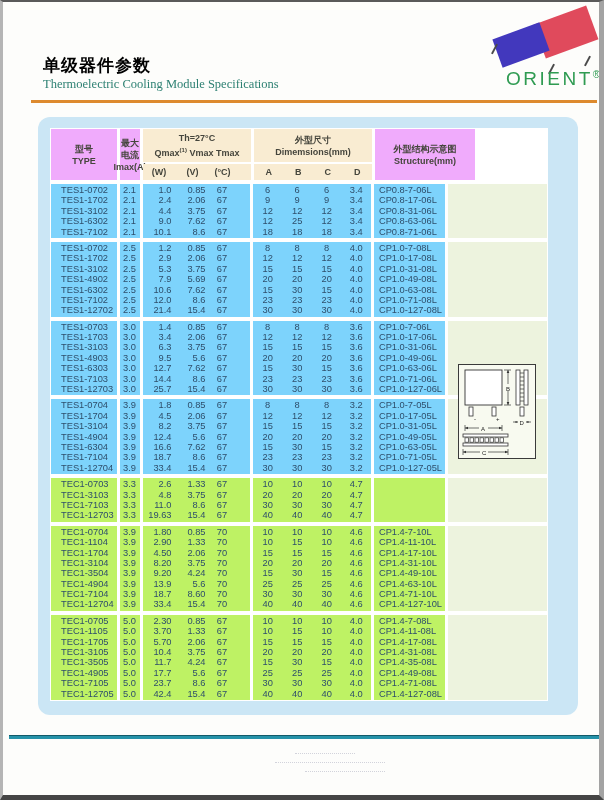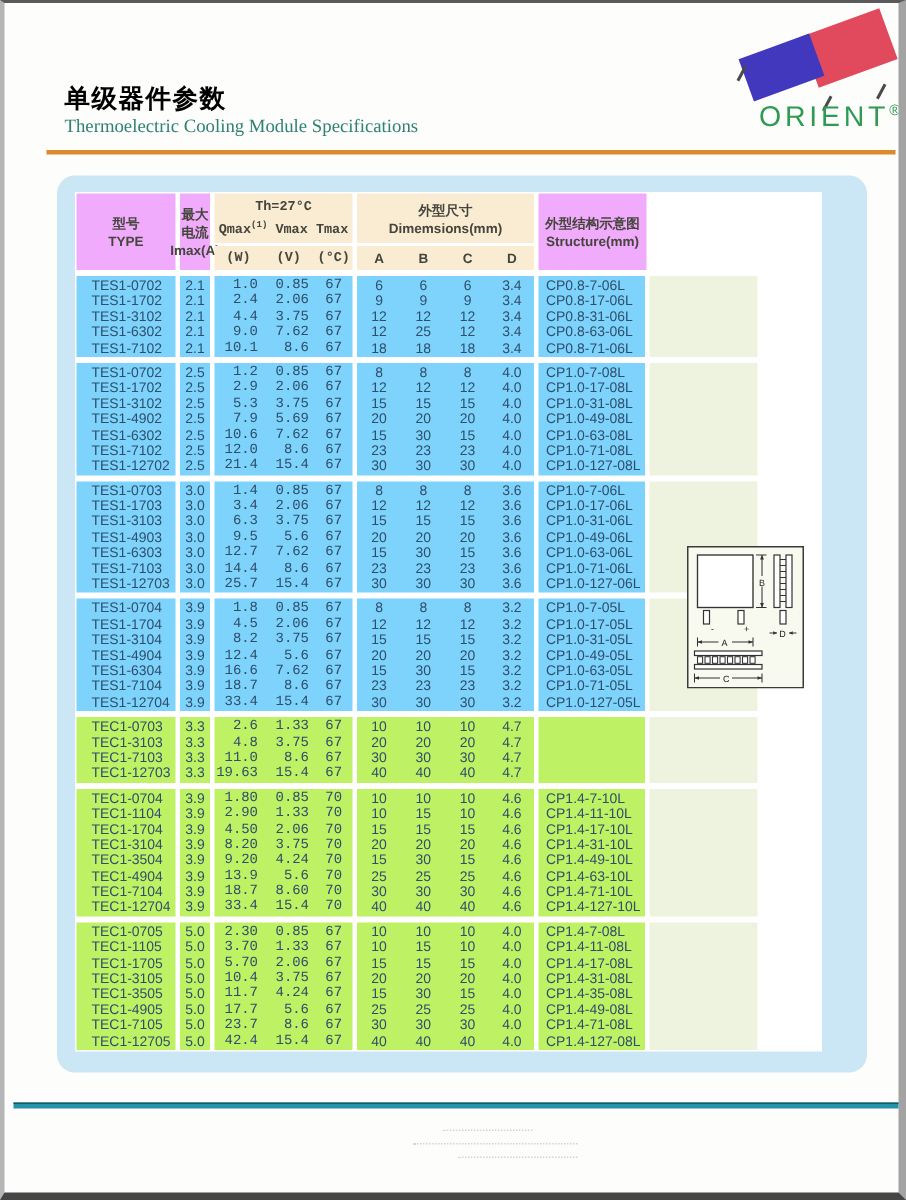--- a/index.html
+++ b/index.html
@@ -38,7 +38,7 @@
 
   .c-type{width:66px;}
   .c-imax{width:20px;}
-  .c-qvt{width:92px;font-family:Liberation Mono, monospace;}
+  .c-qvt{width:108px;}
   .c-dims{width:118px;}
   .c-model{width:71px;}
   .c-struct{width:72px;}

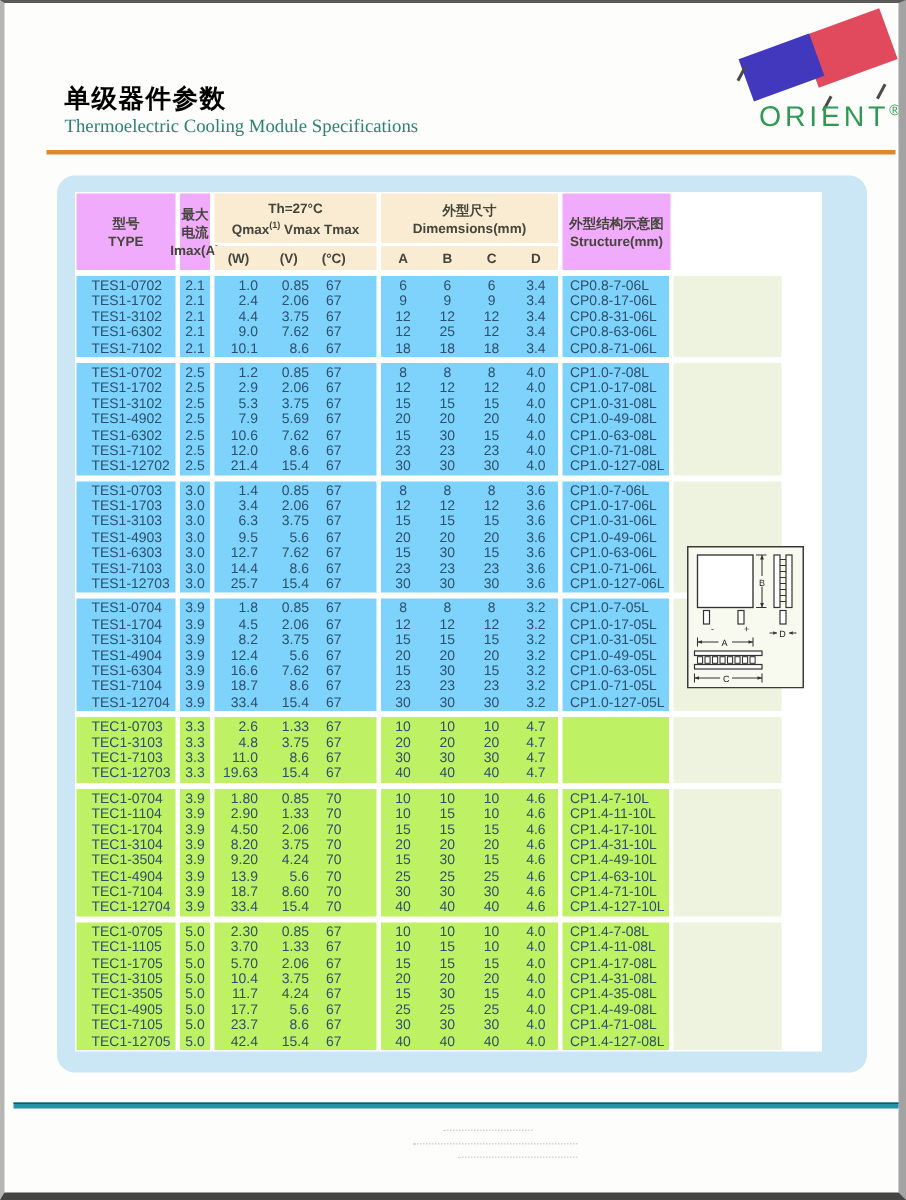--- a/index.html
+++ b/index.html
@@ -41,7 +41,7 @@
   .c-qvt{width:108px;}
   .c-dims{width:118px;}
   .c-model{width:71px;}
-  .c-struct{width:72px;}
+  .c-struct{width:100px;}
 
   .block{display:flex;gap:3px;}
   .cell{padding:1px 0;font-size:9.3px;color:#2e4e6b;}

